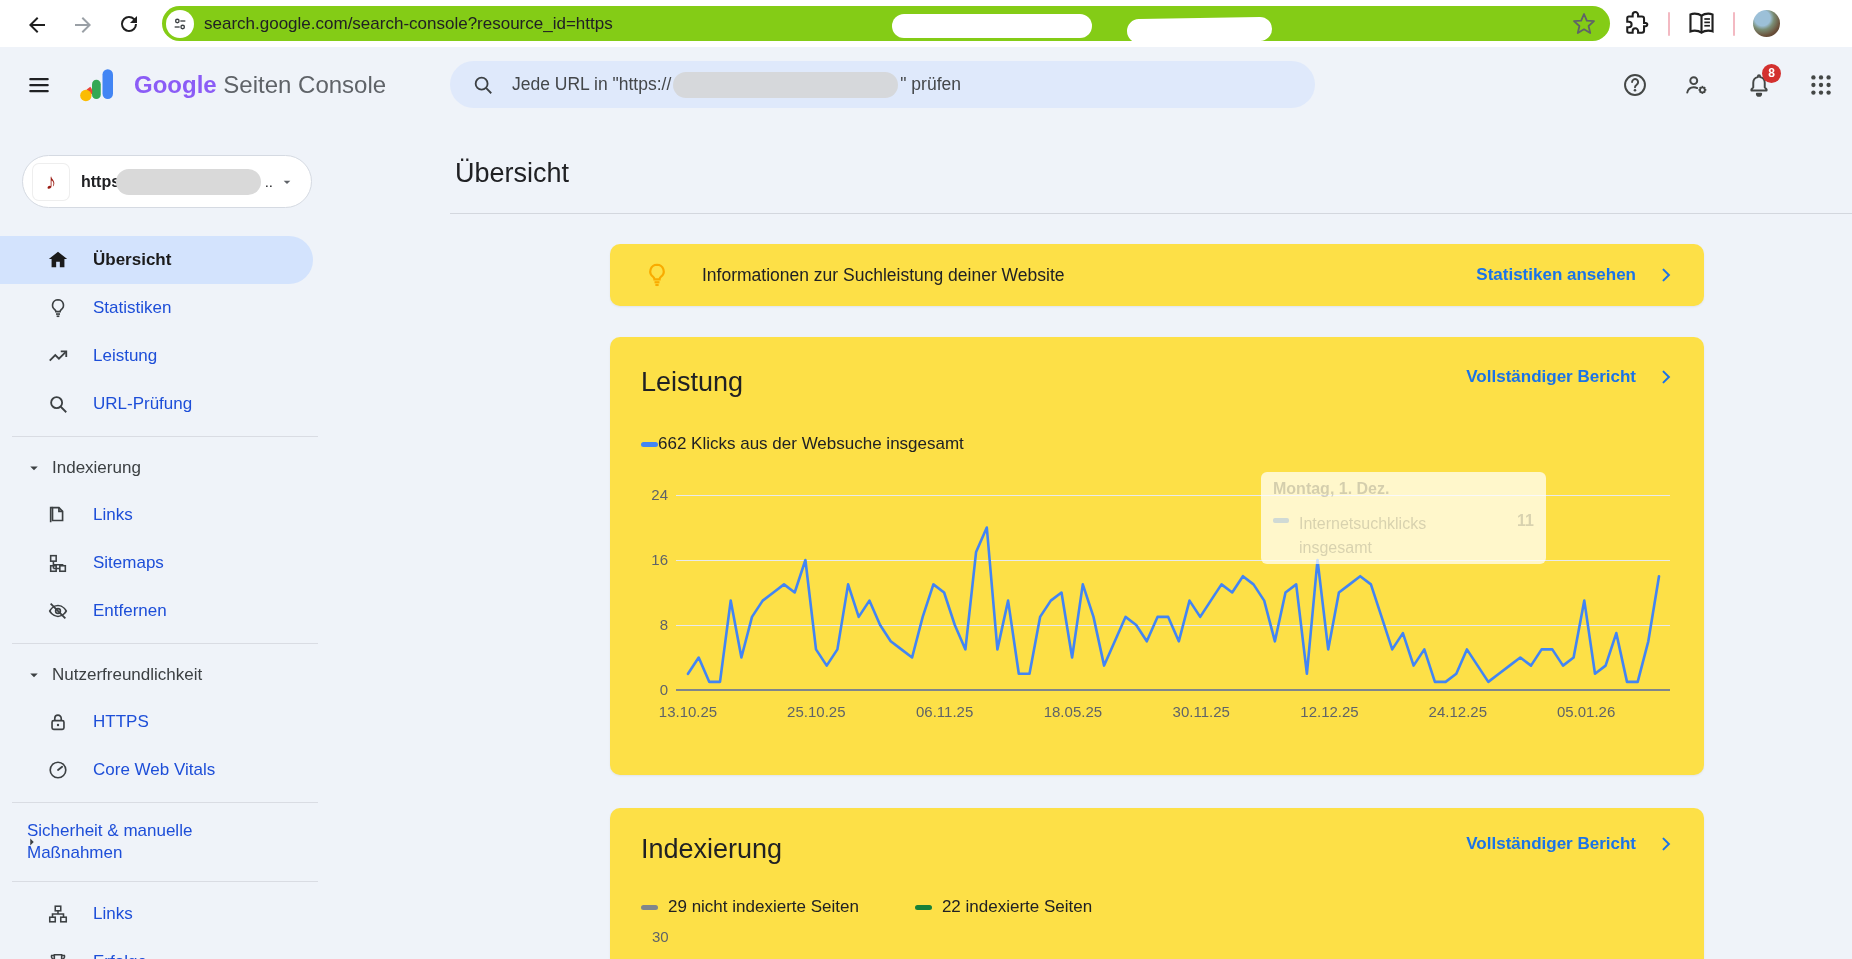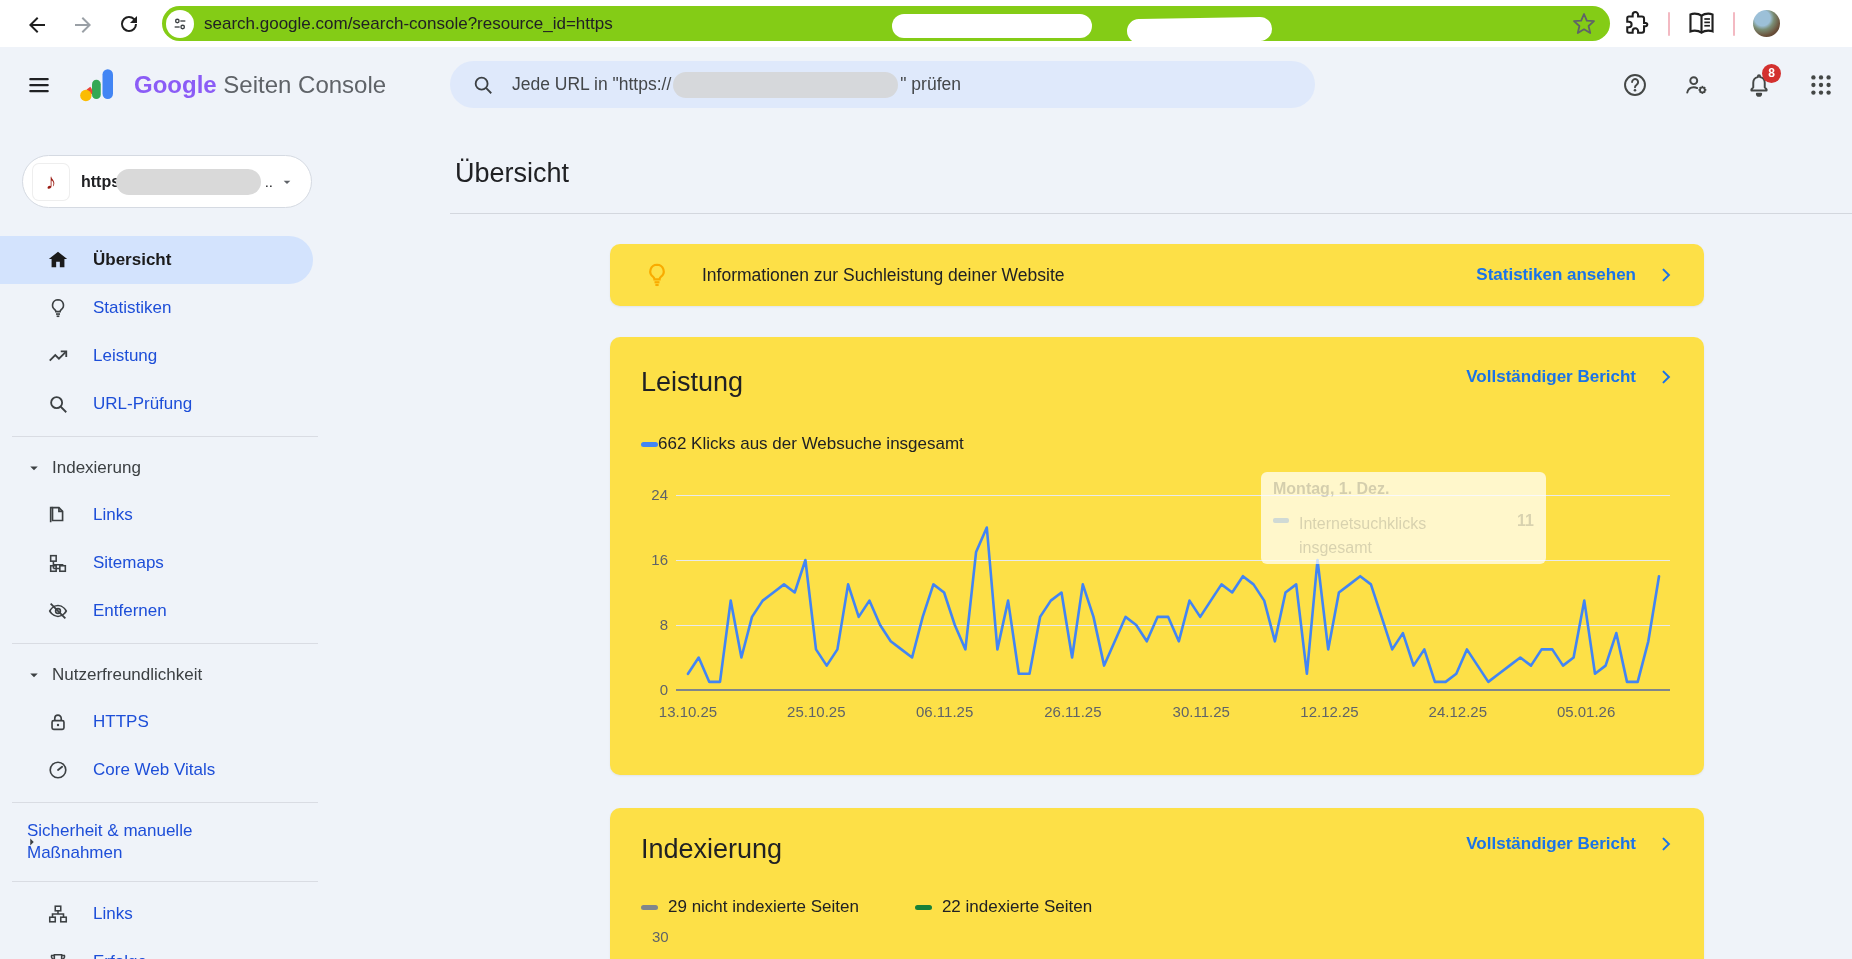--- a/index.html
+++ b/index.html
@@ -406,7 +406,7 @@
           <div class="xtick" style="left: 28px;">13.10.25</div>
           <div class="xtick" style="left: 156.3px;">25.10.25</div>
           <div class="xtick" style="left: 284.6px;">06.11.25</div>
-          <div class="xtick" style="left: 412.9px;">26.11.25</div>
+          <div class="xtick" style="left: 412.9px;">18.05.25</div>
           <div class="xtick" style="left: 541.2px;">30.11.25</div>
           <div class="xtick" style="left: 669.5px;">12.12.25</div>
           <div class="xtick" style="left: 797.8px;">24.12.25</div>

